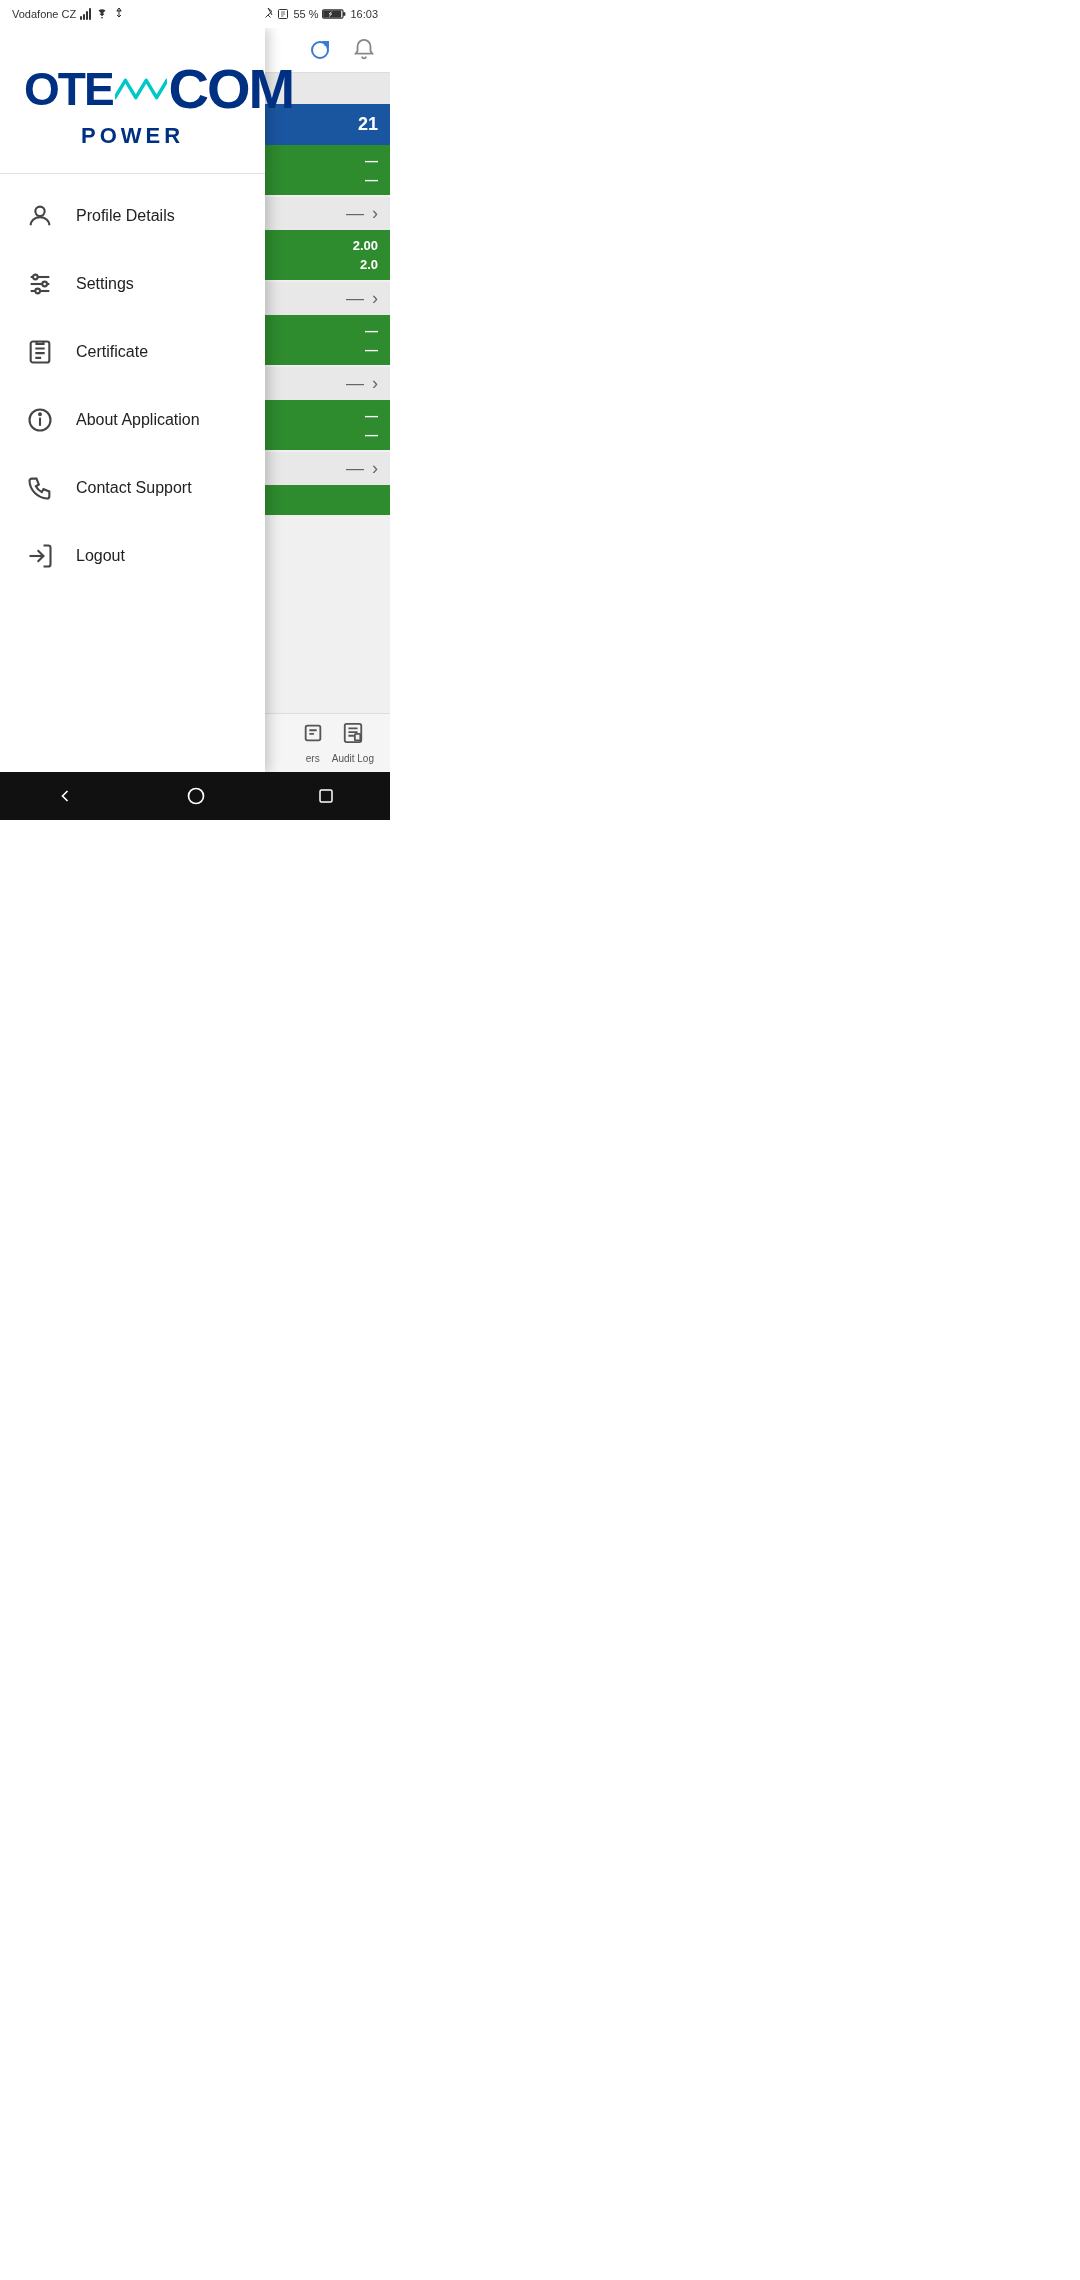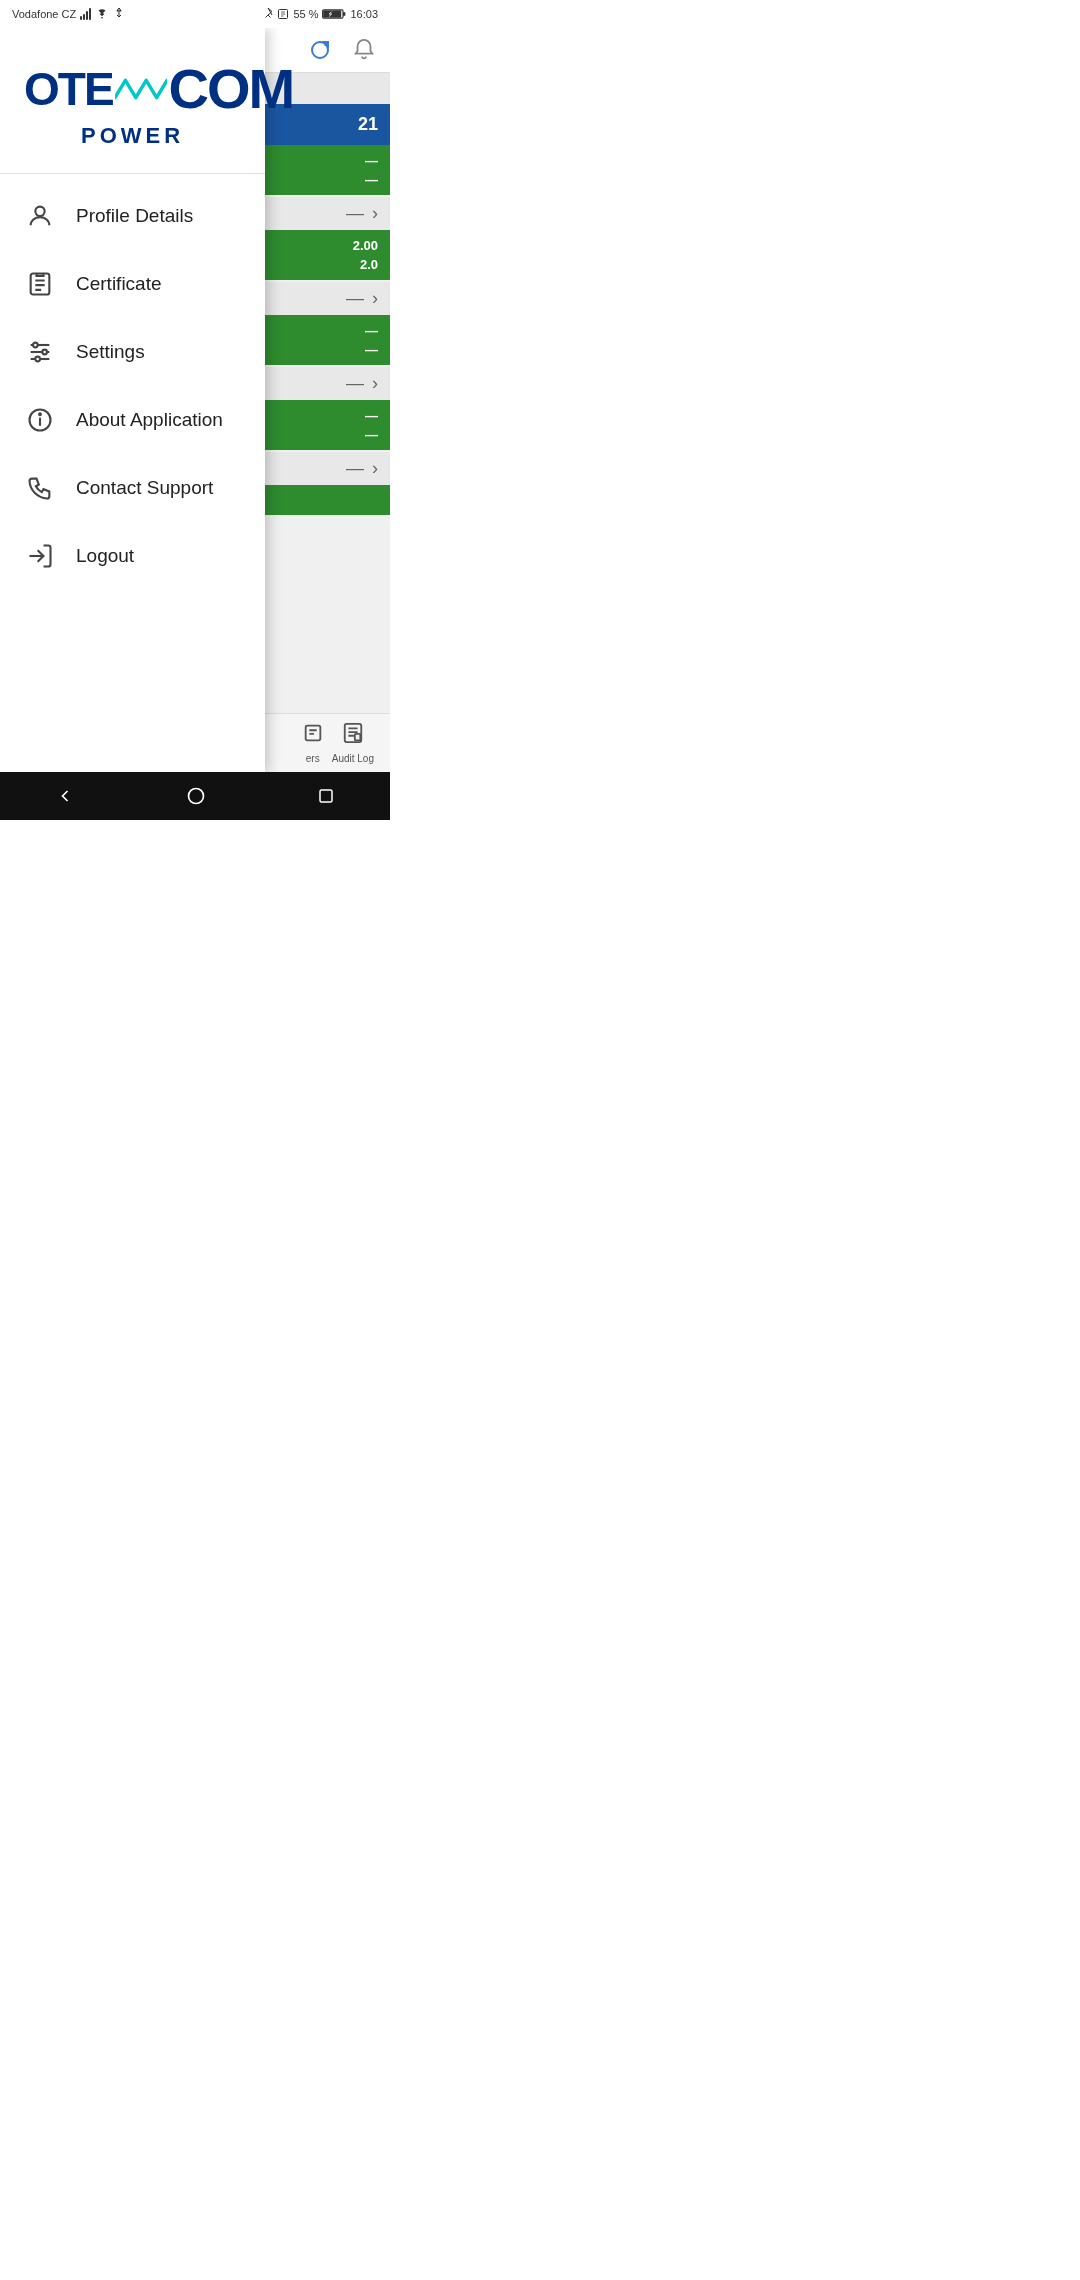--- a/index.html
+++ b/index.html
@@ -274,7 +274,7 @@
     }
 
     .menu-label {
-      font-size: 19px;
+      font-size: 16px;
       color: #222;
       font-weight: 400;
     }

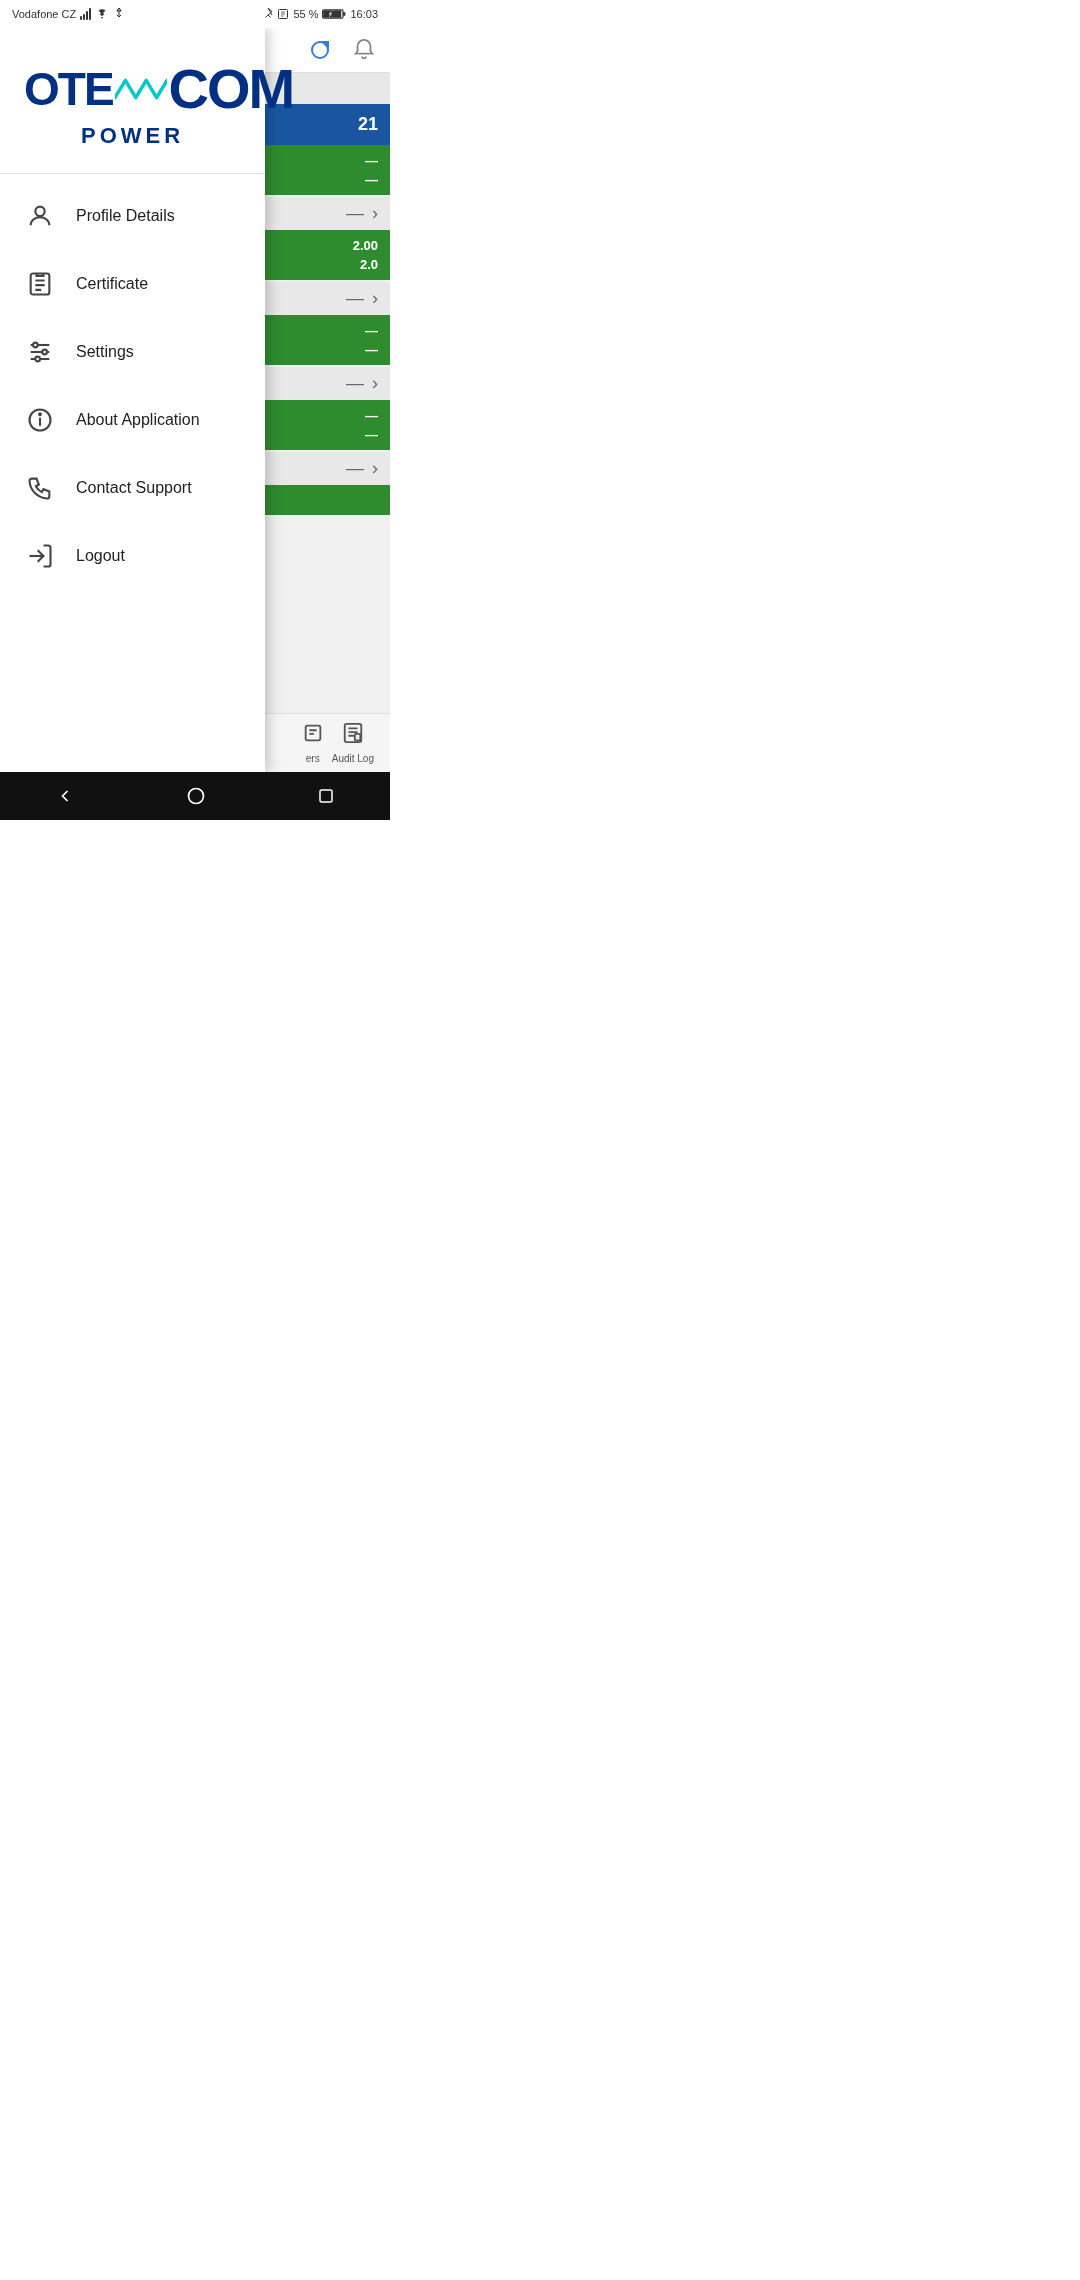--- a/index.html
+++ b/index.html
@@ -502,17 +502,6 @@
           </svg>
         </div>
         <span class="menu-label">Profile Details</span>
-      </li>
-
-      <li class="menu-item">
-        <div class="menu-icon">
-          <svg viewBox="0 0 24 24" fill="none" stroke="#444" stroke-width="1.8">
-            <rect x="4" y="3" width="16" height="18" rx="2"></rect>
-            <path d="M9 3v2h6V3"></path>
-            <path d="M8 9h8M8 13h8M8 17h5"></path>
-          </svg>
-        </div>
-        <span class="menu-label">Certificate</span>
       </li>
 
       <li class="menu-item">
@@ -532,6 +521,17 @@
       <li class="menu-item">
         <div class="menu-icon">
           <svg viewBox="0 0 24 24" fill="none" stroke="#444" stroke-width="1.8">
+            <rect x="4" y="3" width="16" height="18" rx="2"></rect>
+            <path d="M9 3v2h6V3"></path>
+            <path d="M8 9h8M8 13h8M8 17h5"></path>
+          </svg>
+        </div>
+        <span class="menu-label">Certificate</span>
+      </li>
+
+      <li class="menu-item">
+        <div class="menu-icon">
+          <svg viewBox="0 0 24 24" fill="none" stroke="#444" stroke-width="1.8">
             <circle cx="12" cy="12" r="9"></circle>
             <line x1="12" y1="10" x2="12" y2="17"></line>
             <circle cx="12" cy="7" r="0.8" fill="#444"></circle>

